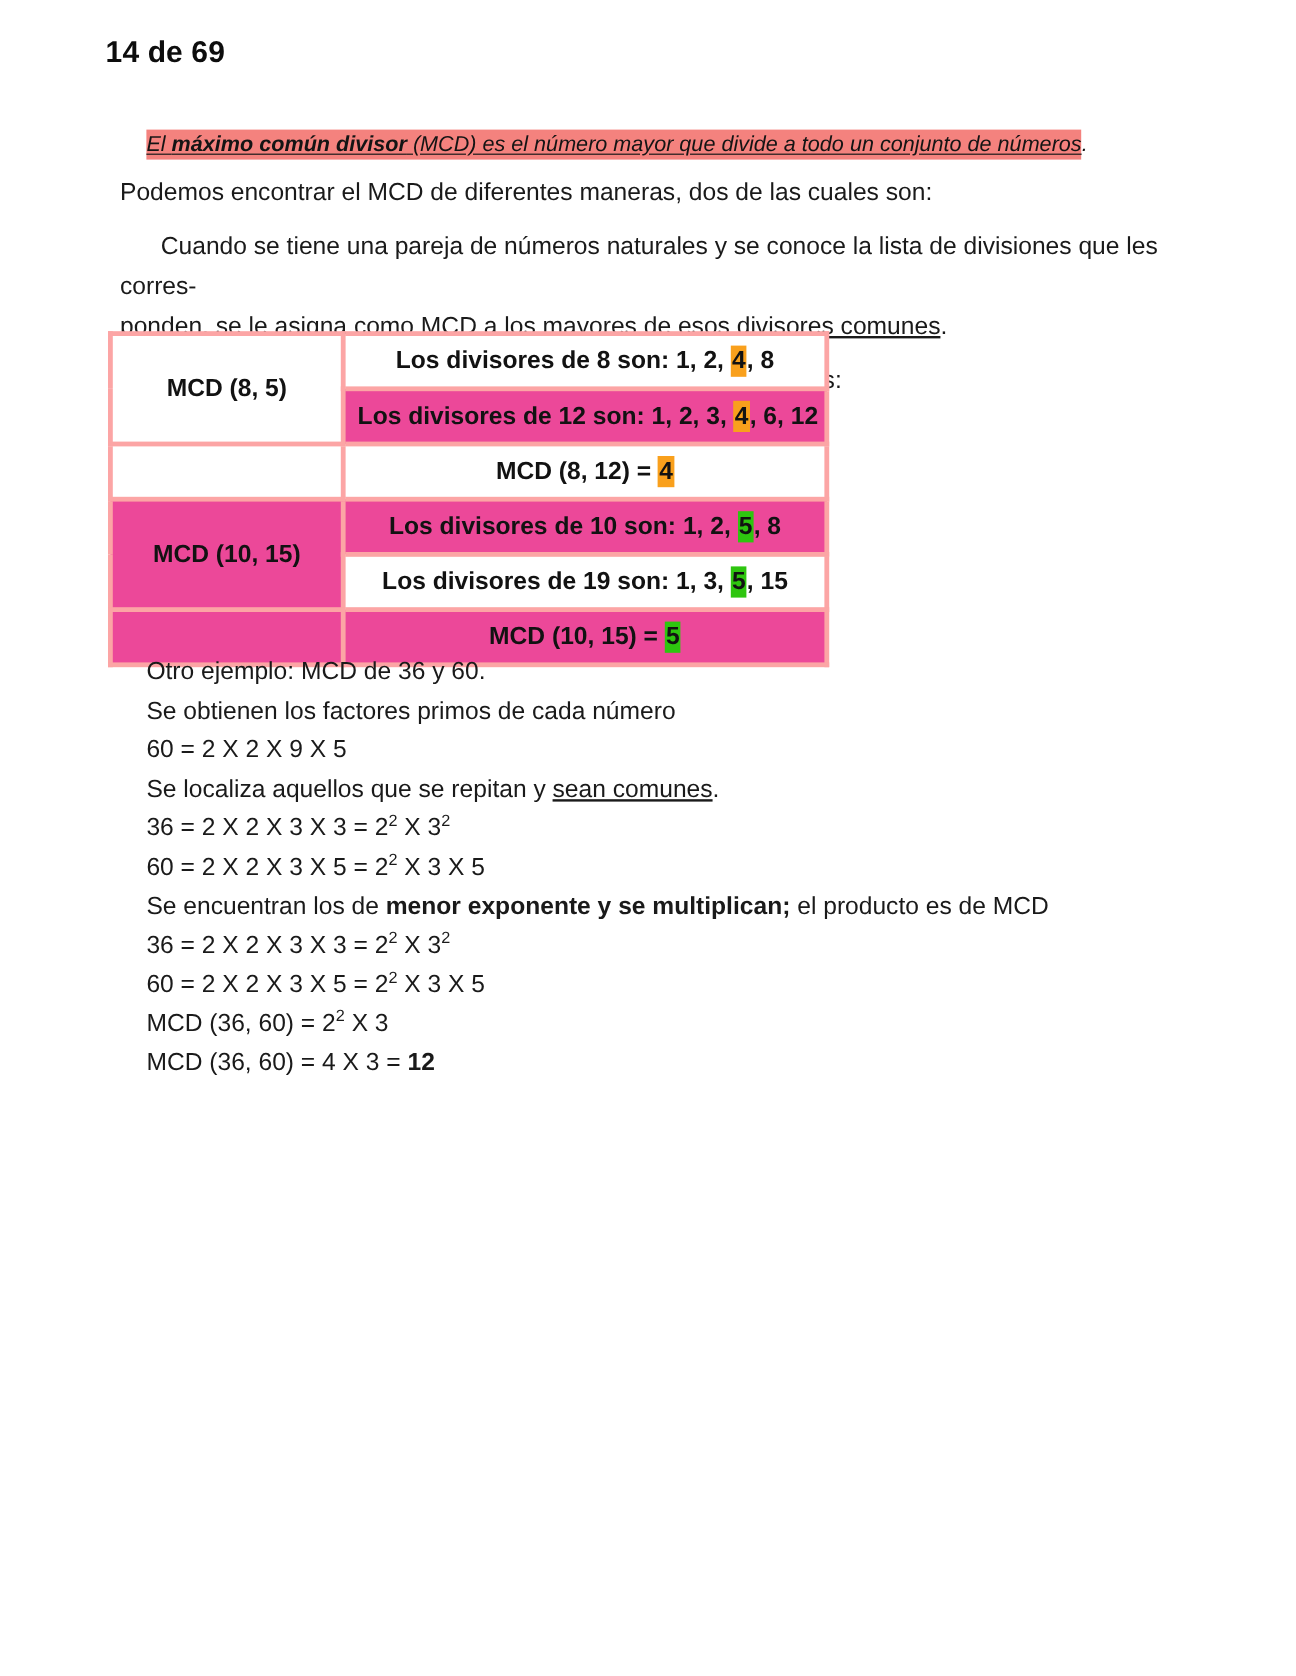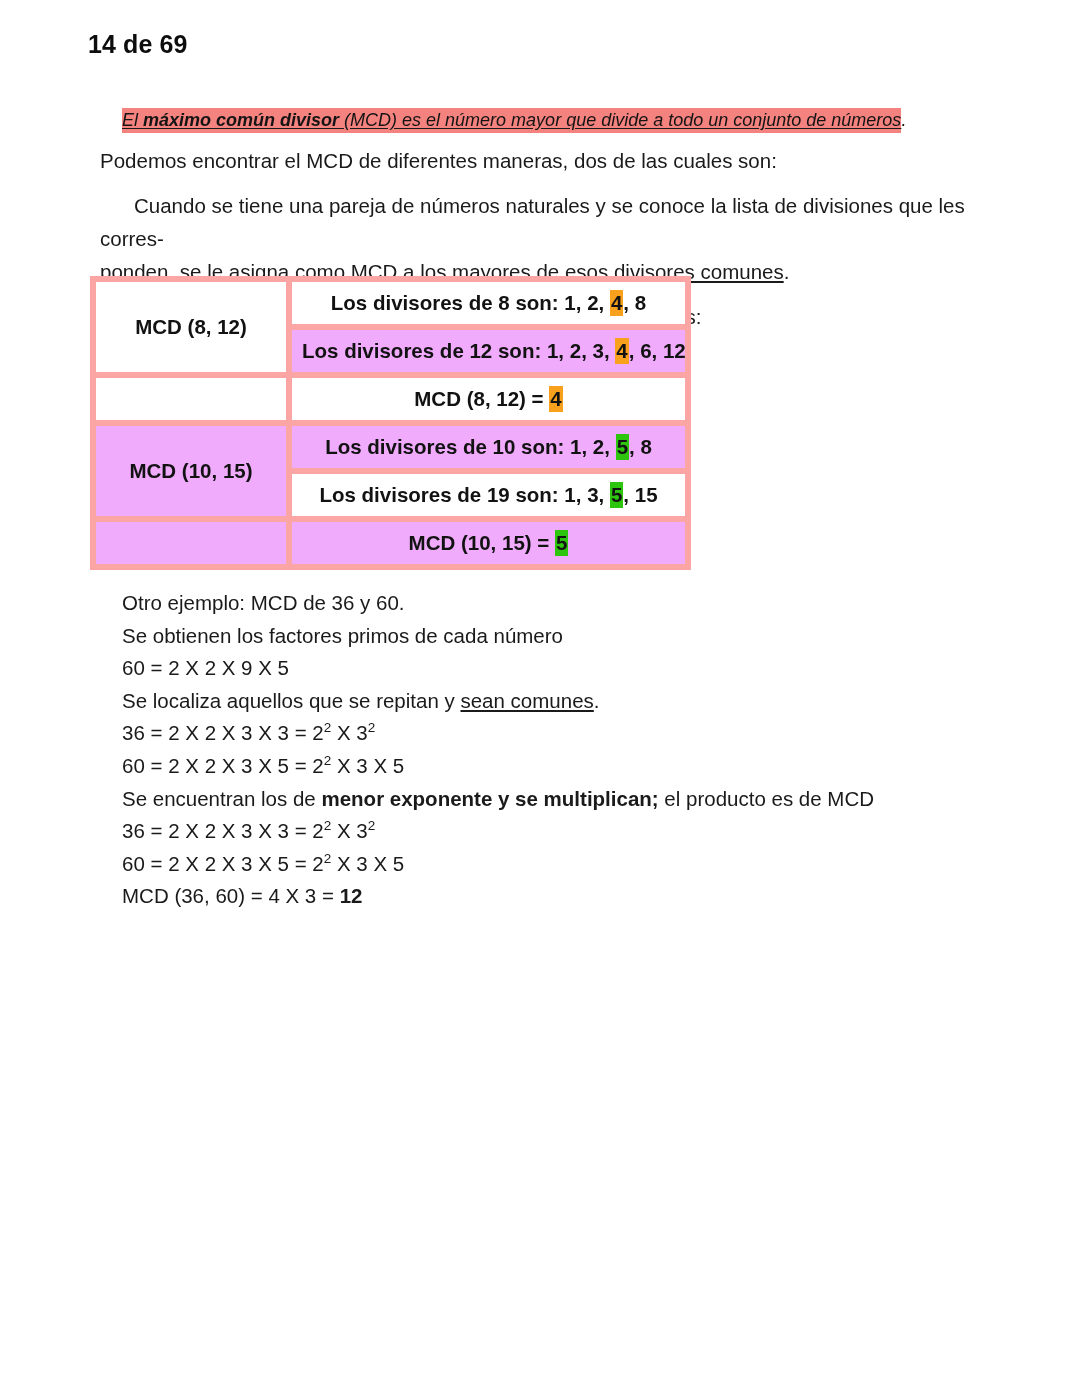--- a/index.html
+++ b/index.html
@@ -101,7 +101,7 @@
     font-size: 20px;
   }
   table.mcd td {
-    border: 6px solid #fca5a5;
+    border: 4px solid #fca5a5;
     padding: 0 10px;
     height: 42px;
     font-weight: bold;

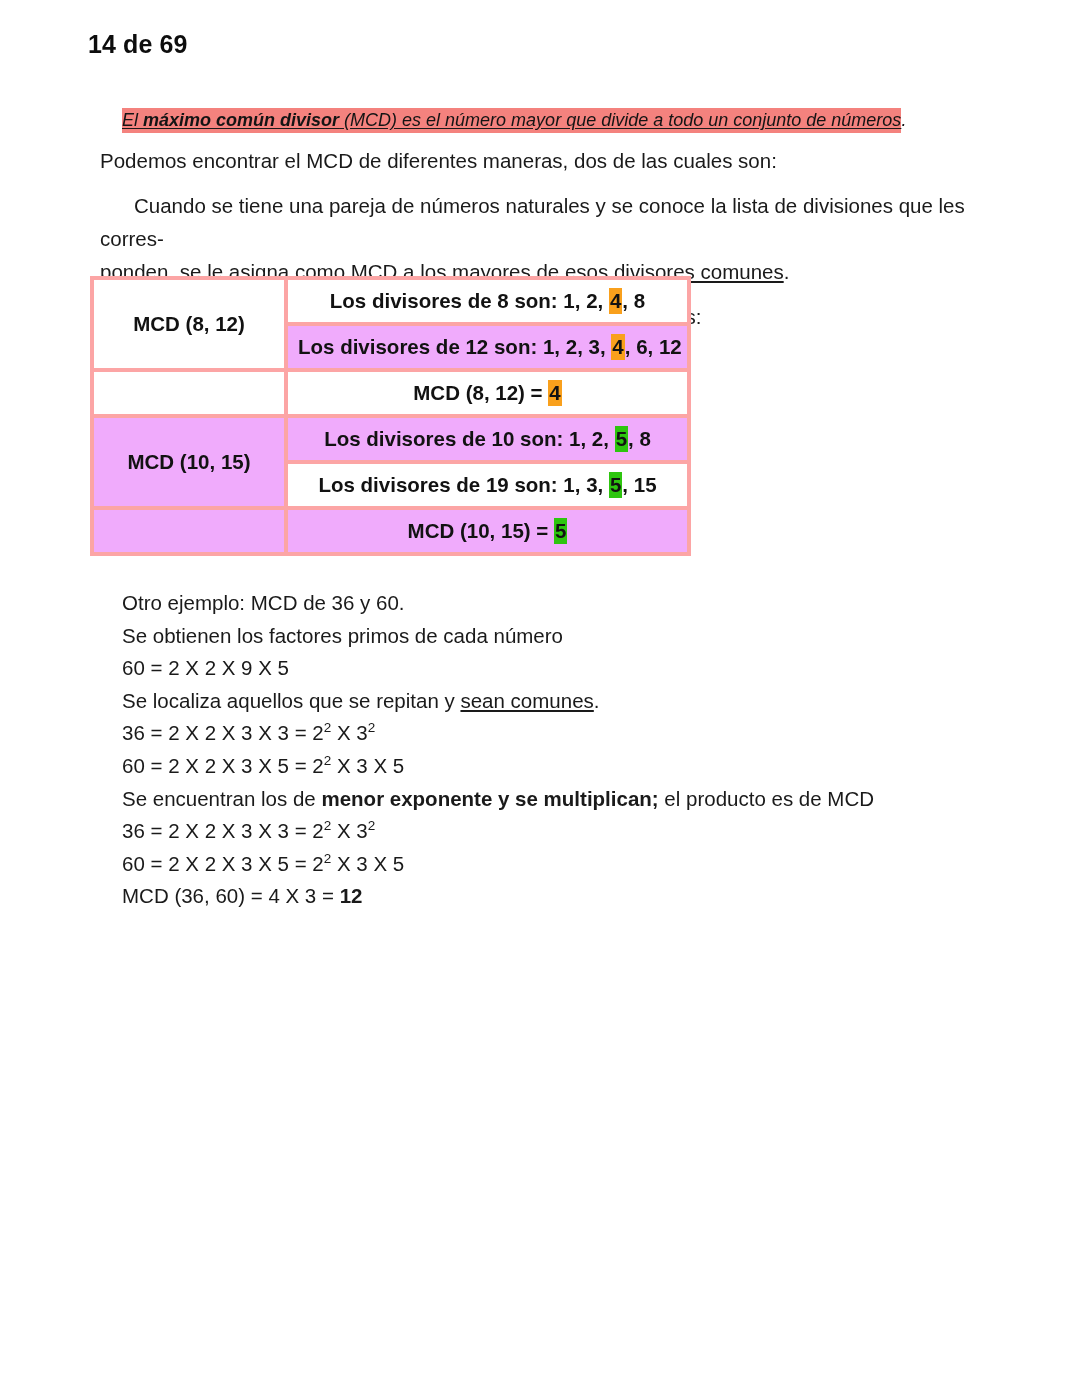--- a/index.html
+++ b/index.html
@@ -170,7 +170,7 @@
     <table class="mcd">
       <tbody>
         <tr>
-          <td class="label plain" rowspan="2">MCD (8, 12)</td>
+          <td class="label plain" rowspan="2">MCD (8, 5)</td>
           <td class="plain"><span>Los divisores de 8 son: 1, 2, </span><span class="hl-orange">4</span><span>, 8</span></td>
         </tr>
         <tr>

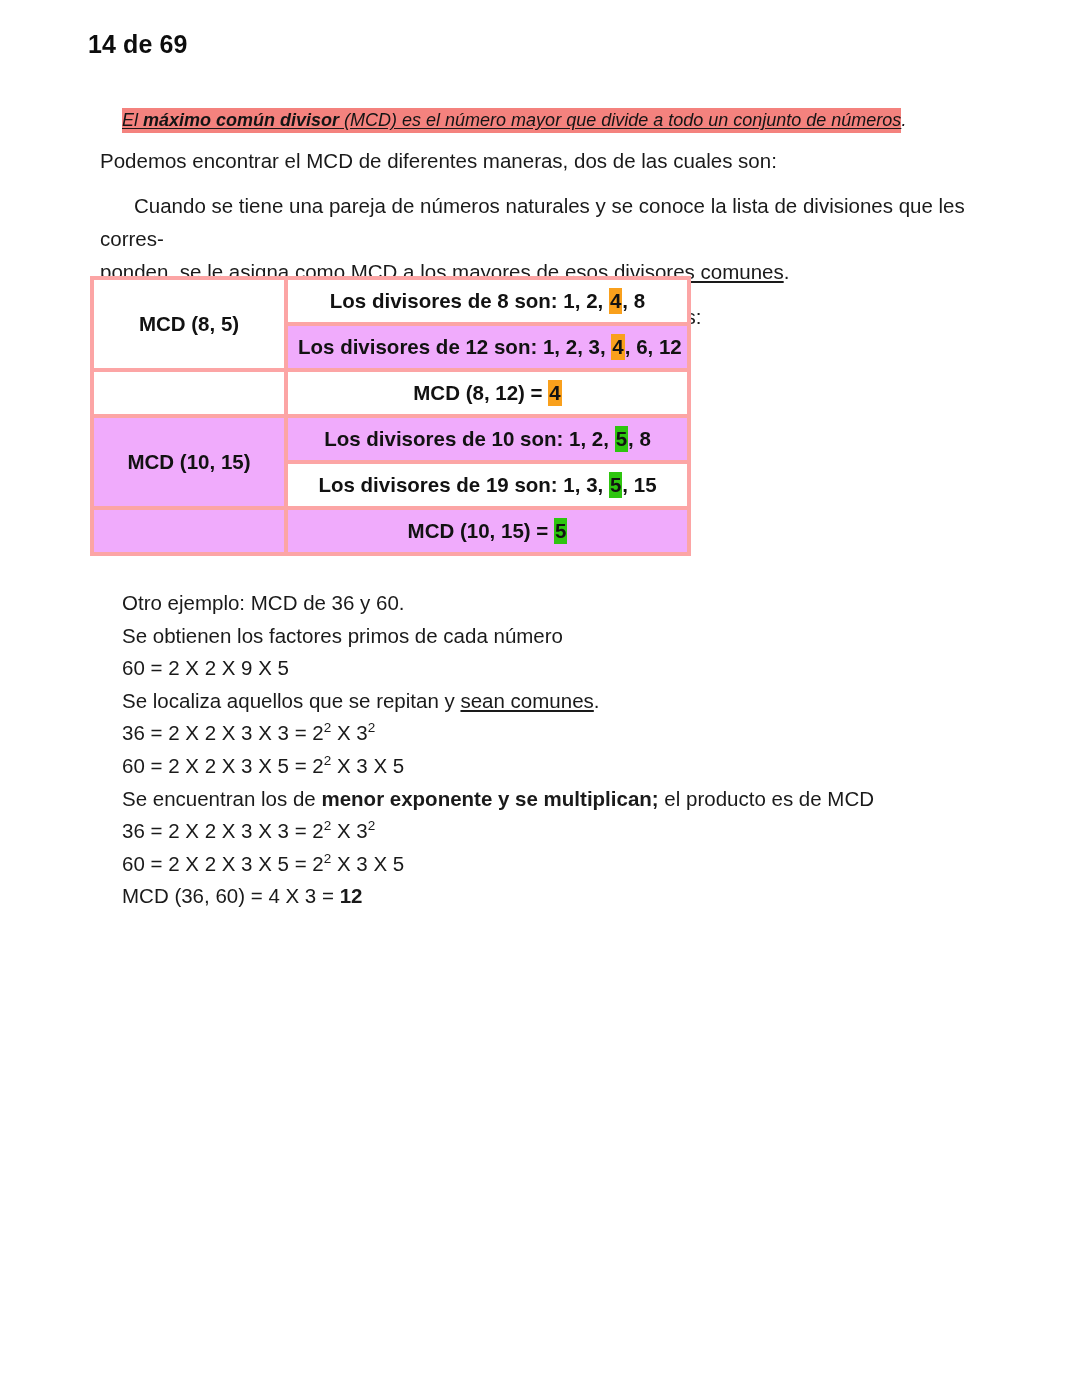--- a/index.html
+++ b/index.html
@@ -115,7 +115,7 @@
     width: 170px;
     font-size: 20.5px;
   }
-  td.shade { background: #f0abfc; }
+  td.shade { background: #ec4899; }
   td.plain { background: #ffffff; }
 
   .hl-orange {

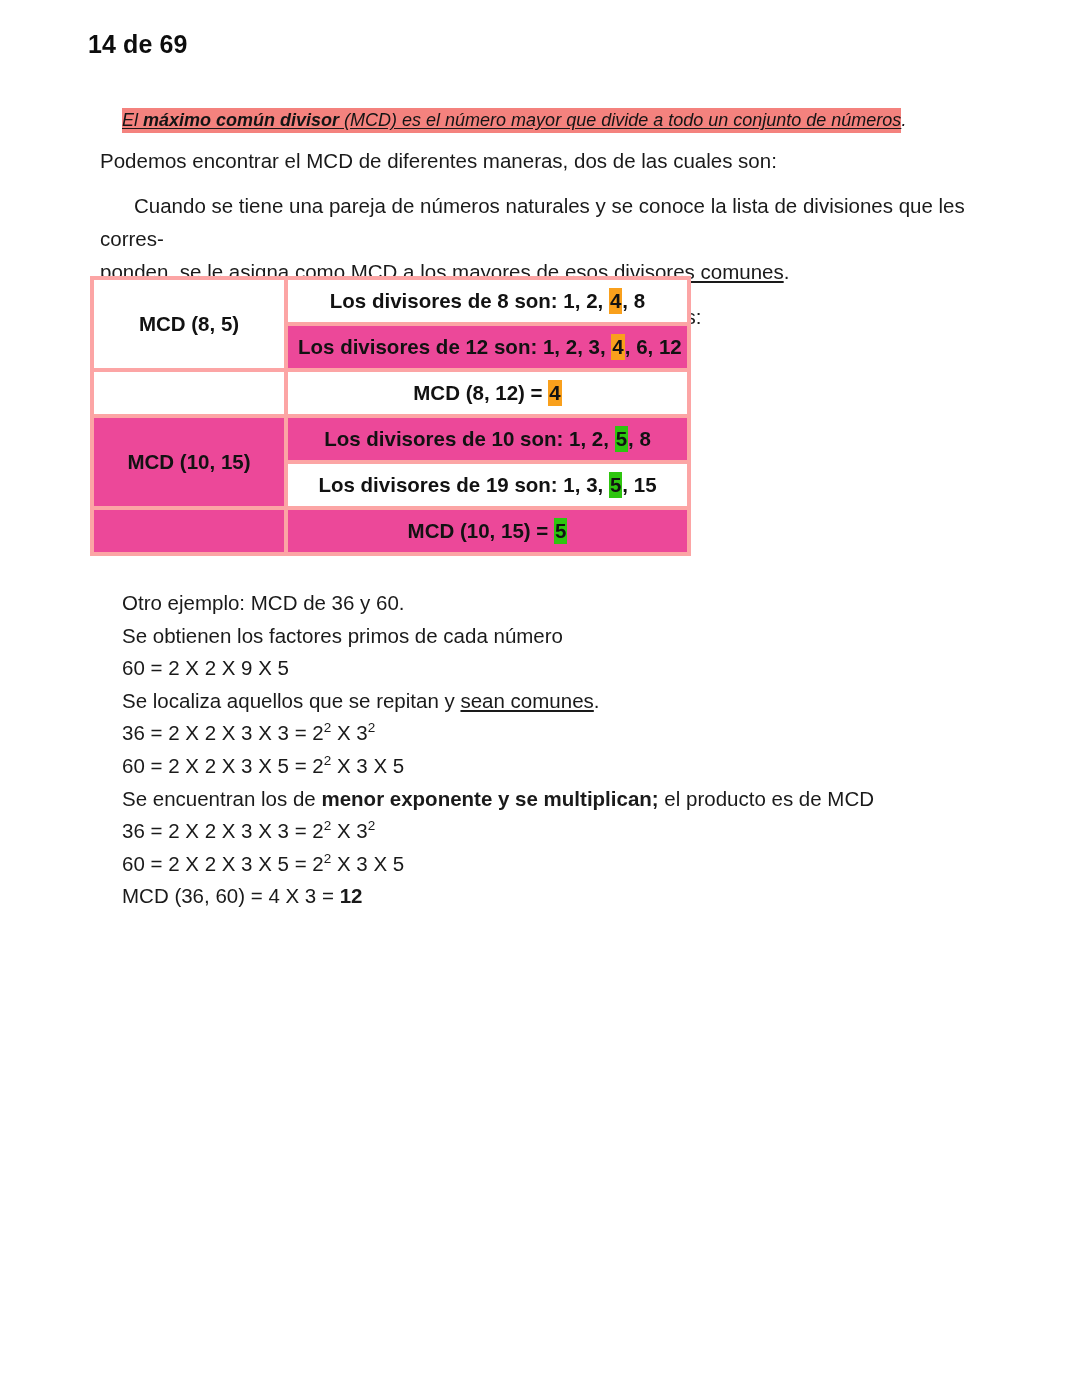--- a/index.html
+++ b/index.html
@@ -131,7 +131,7 @@
   .lower {
     position: absolute;
     left: 122px;
-    top: 587px;
+    top: 544px;
     width: 880px;
   }
   .lower .line {

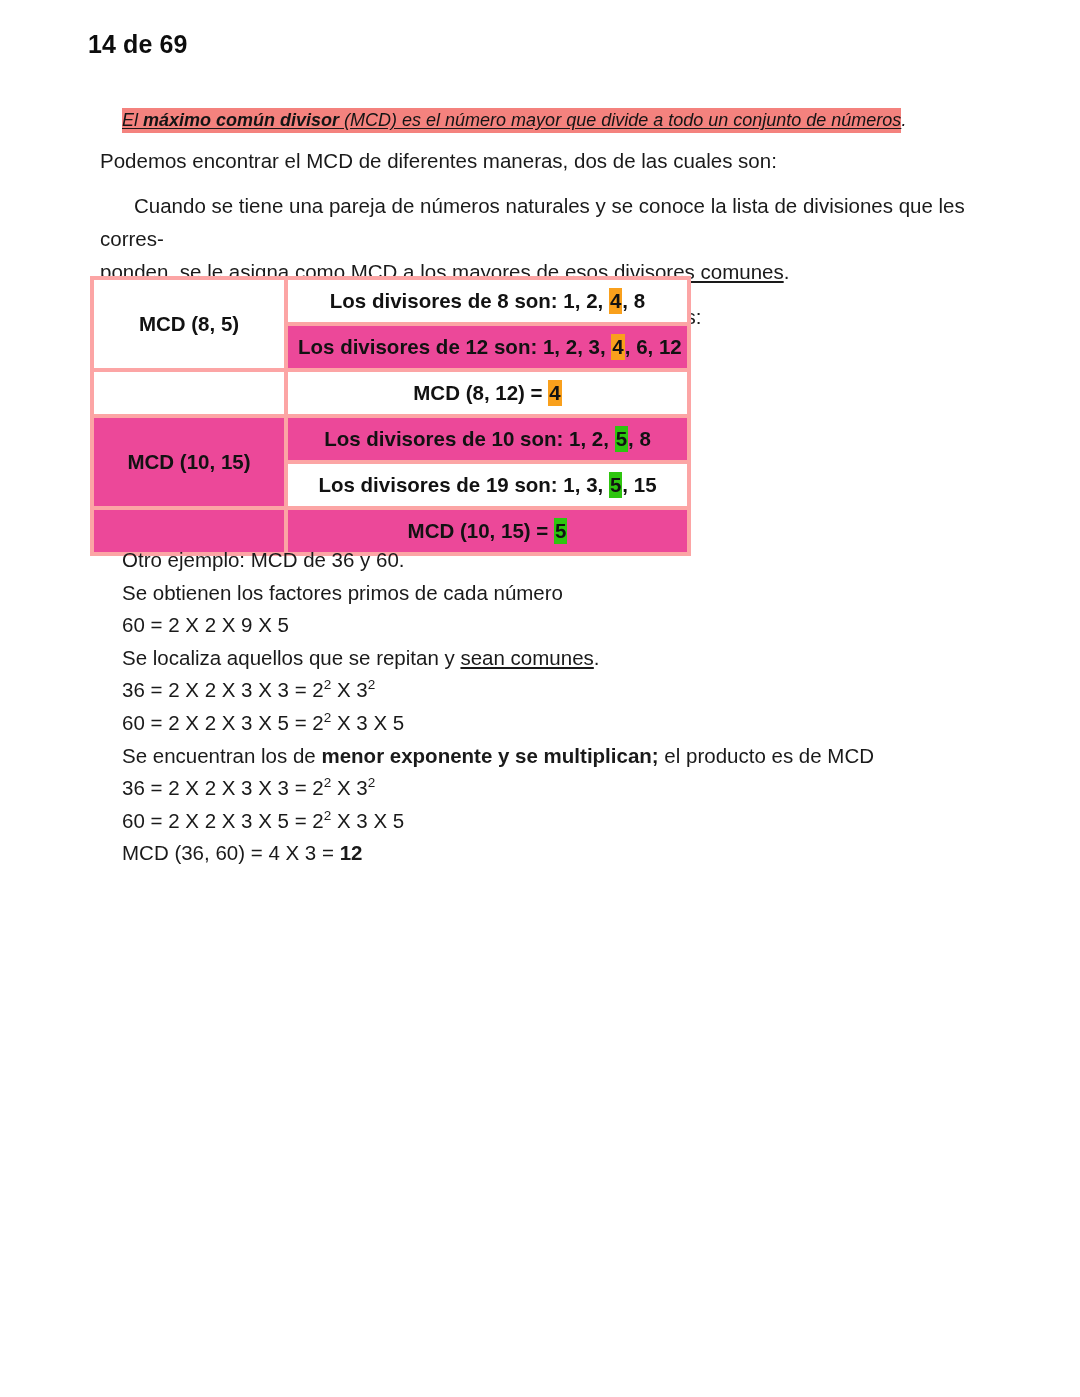--- a/index.html
+++ b/index.html
@@ -205,6 +205,7 @@
     <p class="line"><span>Se encuentran los de </span><b>menor exponente y se multiplican;</b><span> el producto es de MCD</span></p>
     <p class="line">36 = 2 X 2 X 3 X 3 = 2<sup>2</sup> X 3<sup>2</sup></p>
     <p class="line">60 = 2 X 2 X 3 X 5 = 2<sup>2</sup> X 3 X 5</p>
+    <p class="line">MCD (36, 60) = 2<sup>2</sup> X 3</p>
     <p class="line"><span>MCD (36, 60) = 4 X 3 = </span><b>12</b></p>
   </div>
 

